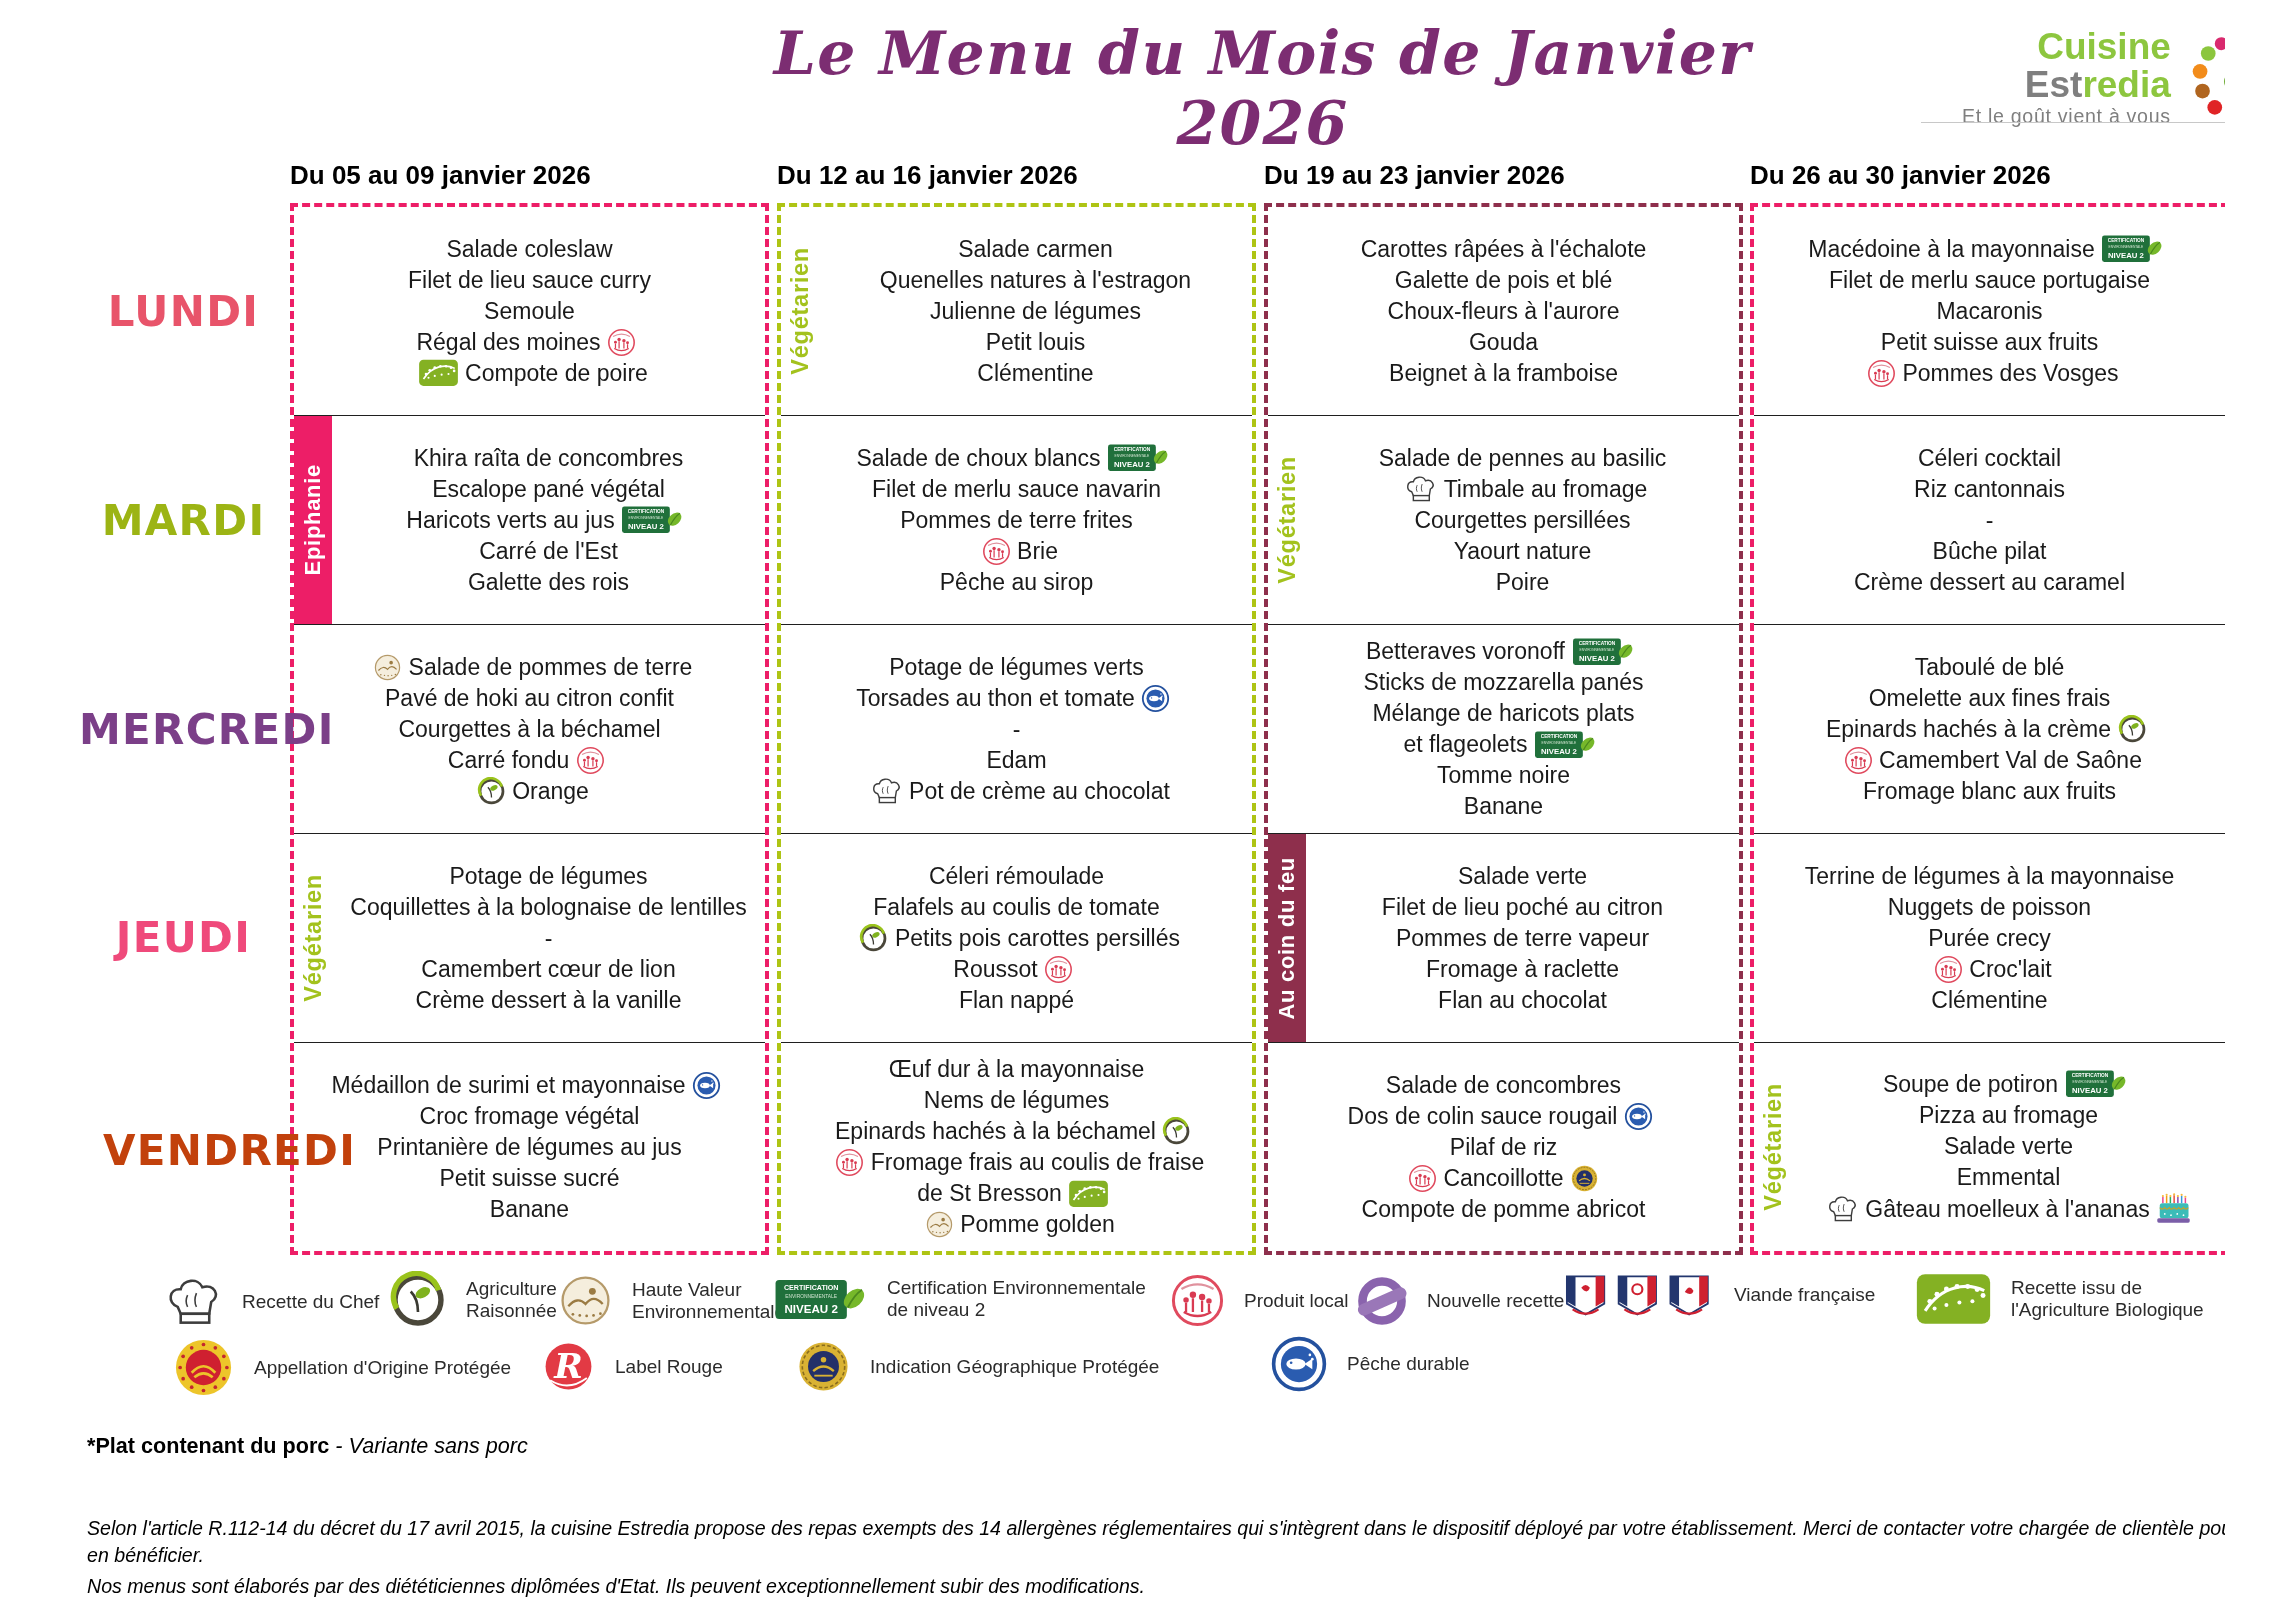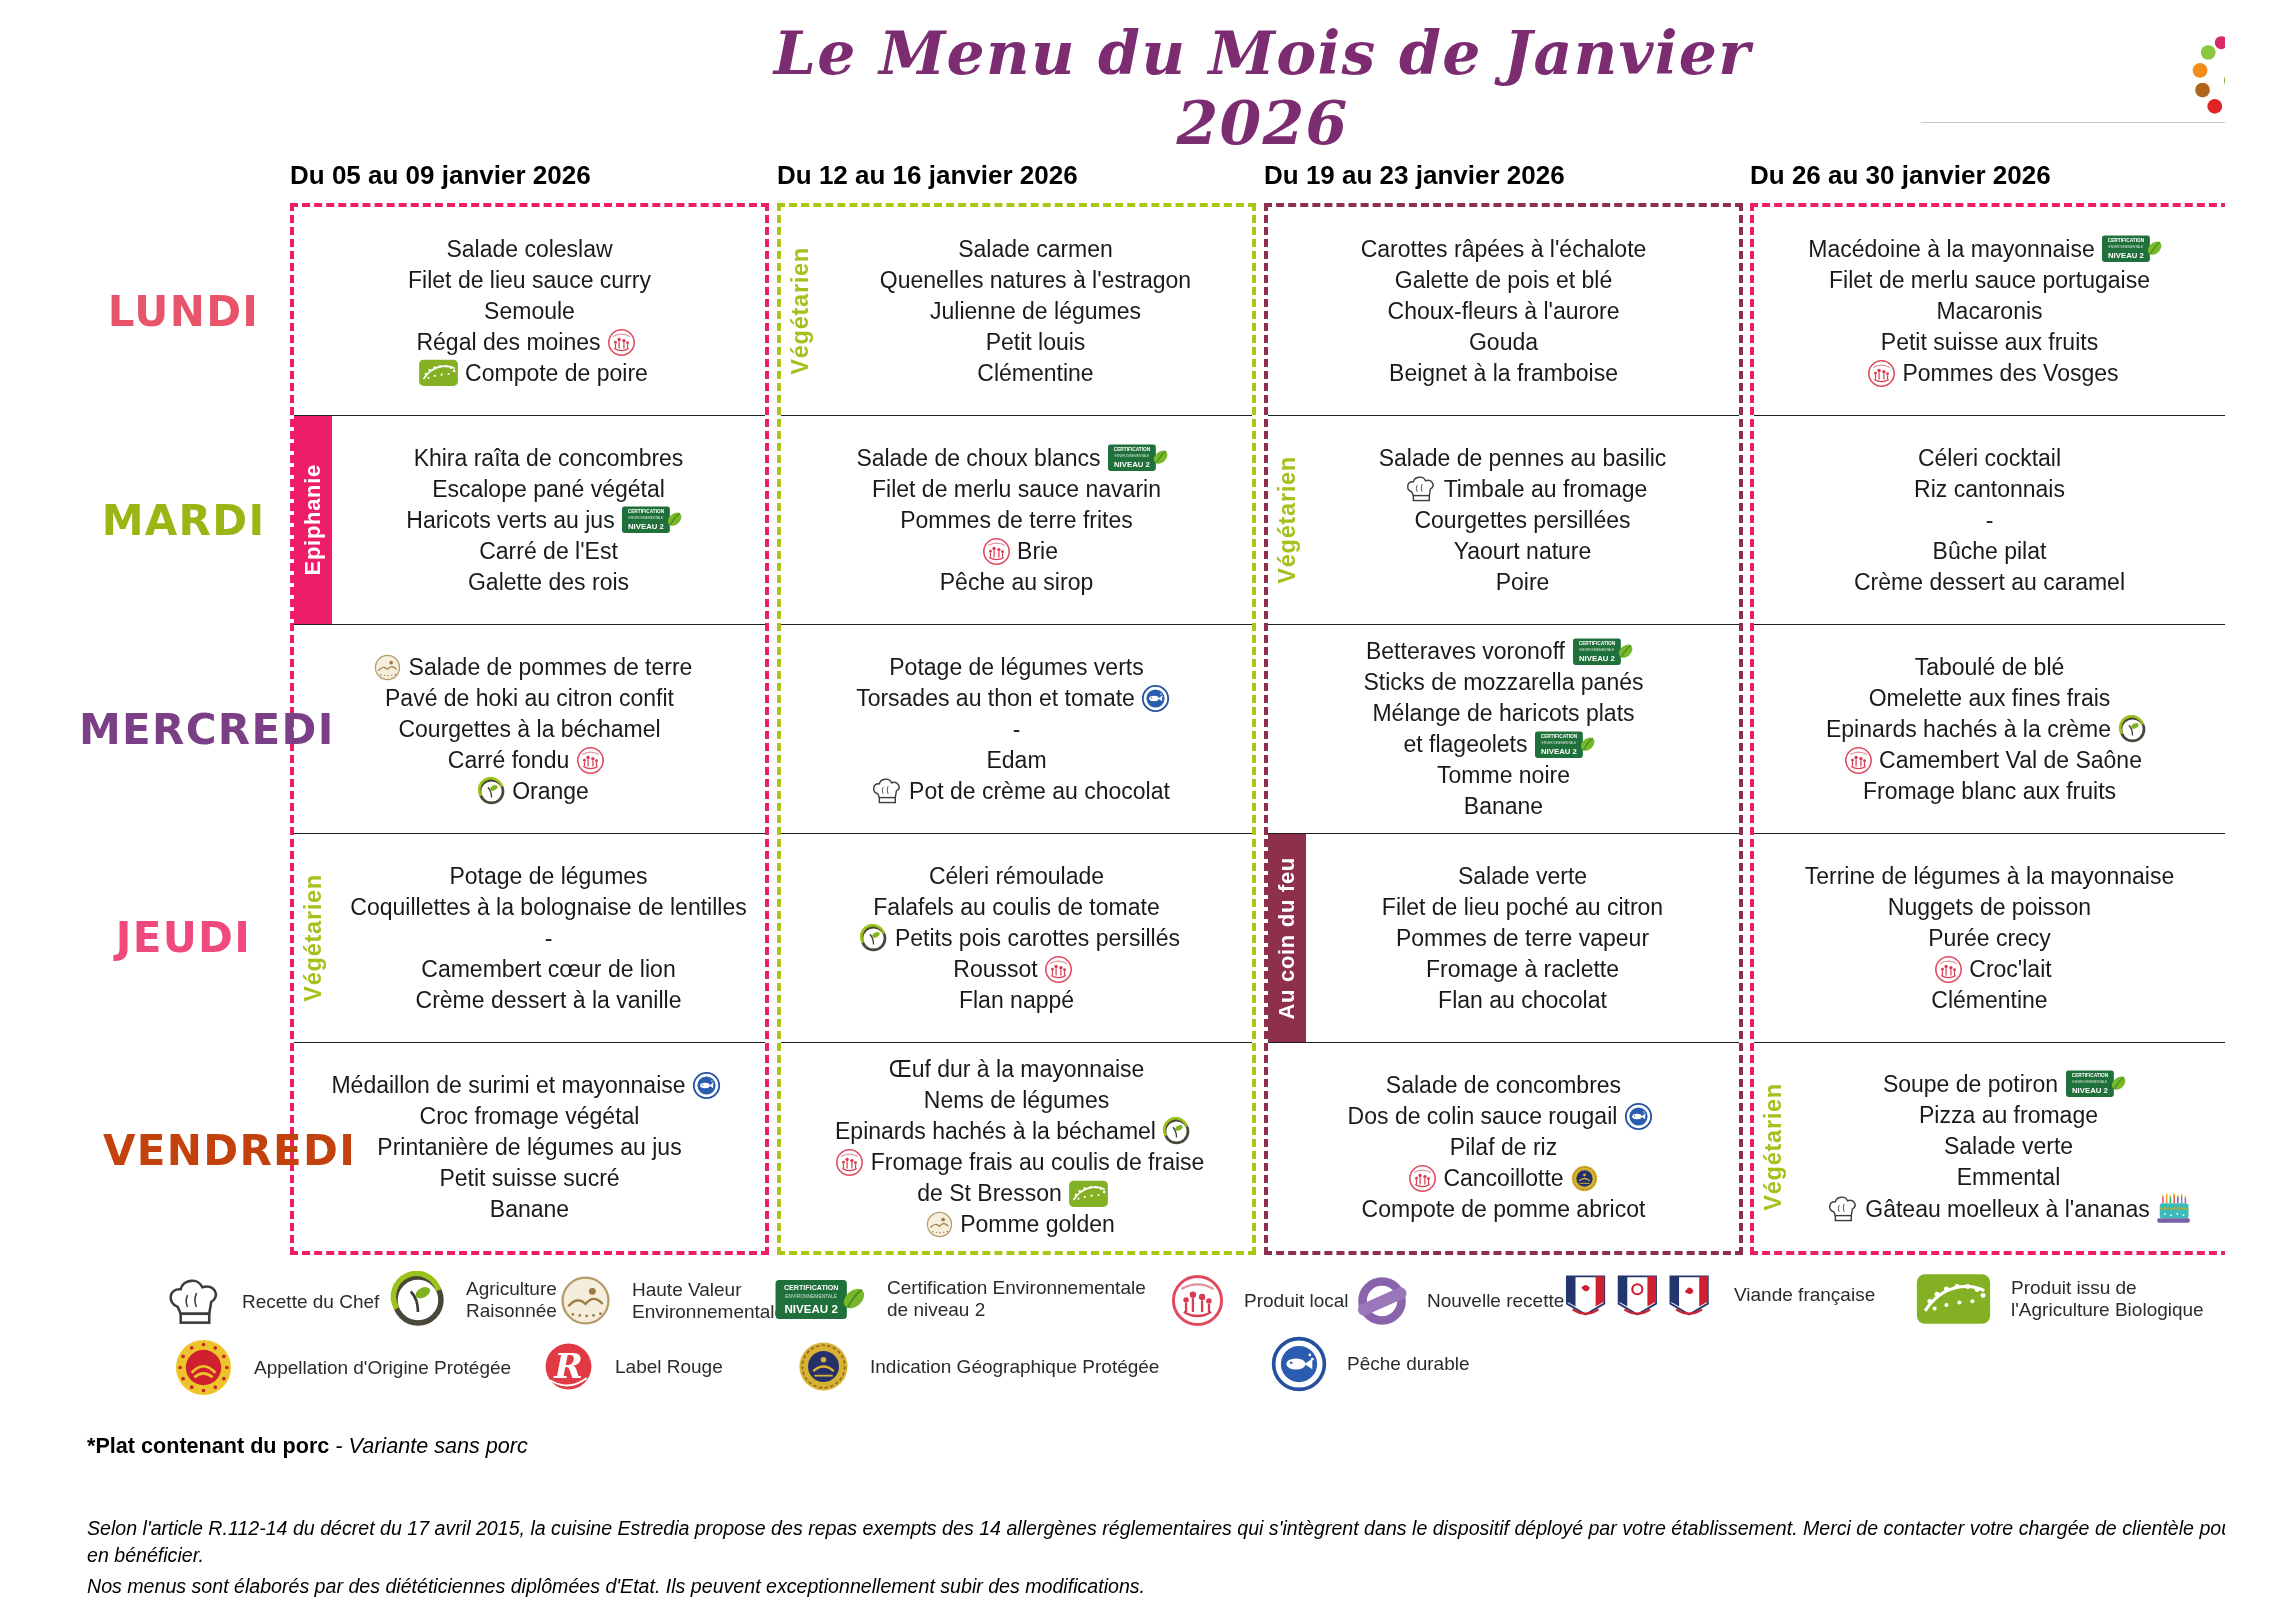--- a/index.html
+++ b/index.html
@@ -57,6 +57,10 @@
   <div class="title">Le Menu du Mois de Janvier 2026</div>
 
   <div class="logo">
+    <div class="logo-text">
+      <div class="brand"><span class="g">Cuisine </span><span class="k">Est</span><span class="g">redia</span></div>
+      <div class="tagline">Et le goût vient à vous</div>
+    </div>
     <span class="icon" style="width:98px;height:98px;">
       <svg viewBox="0 0 60 60">
         <g>

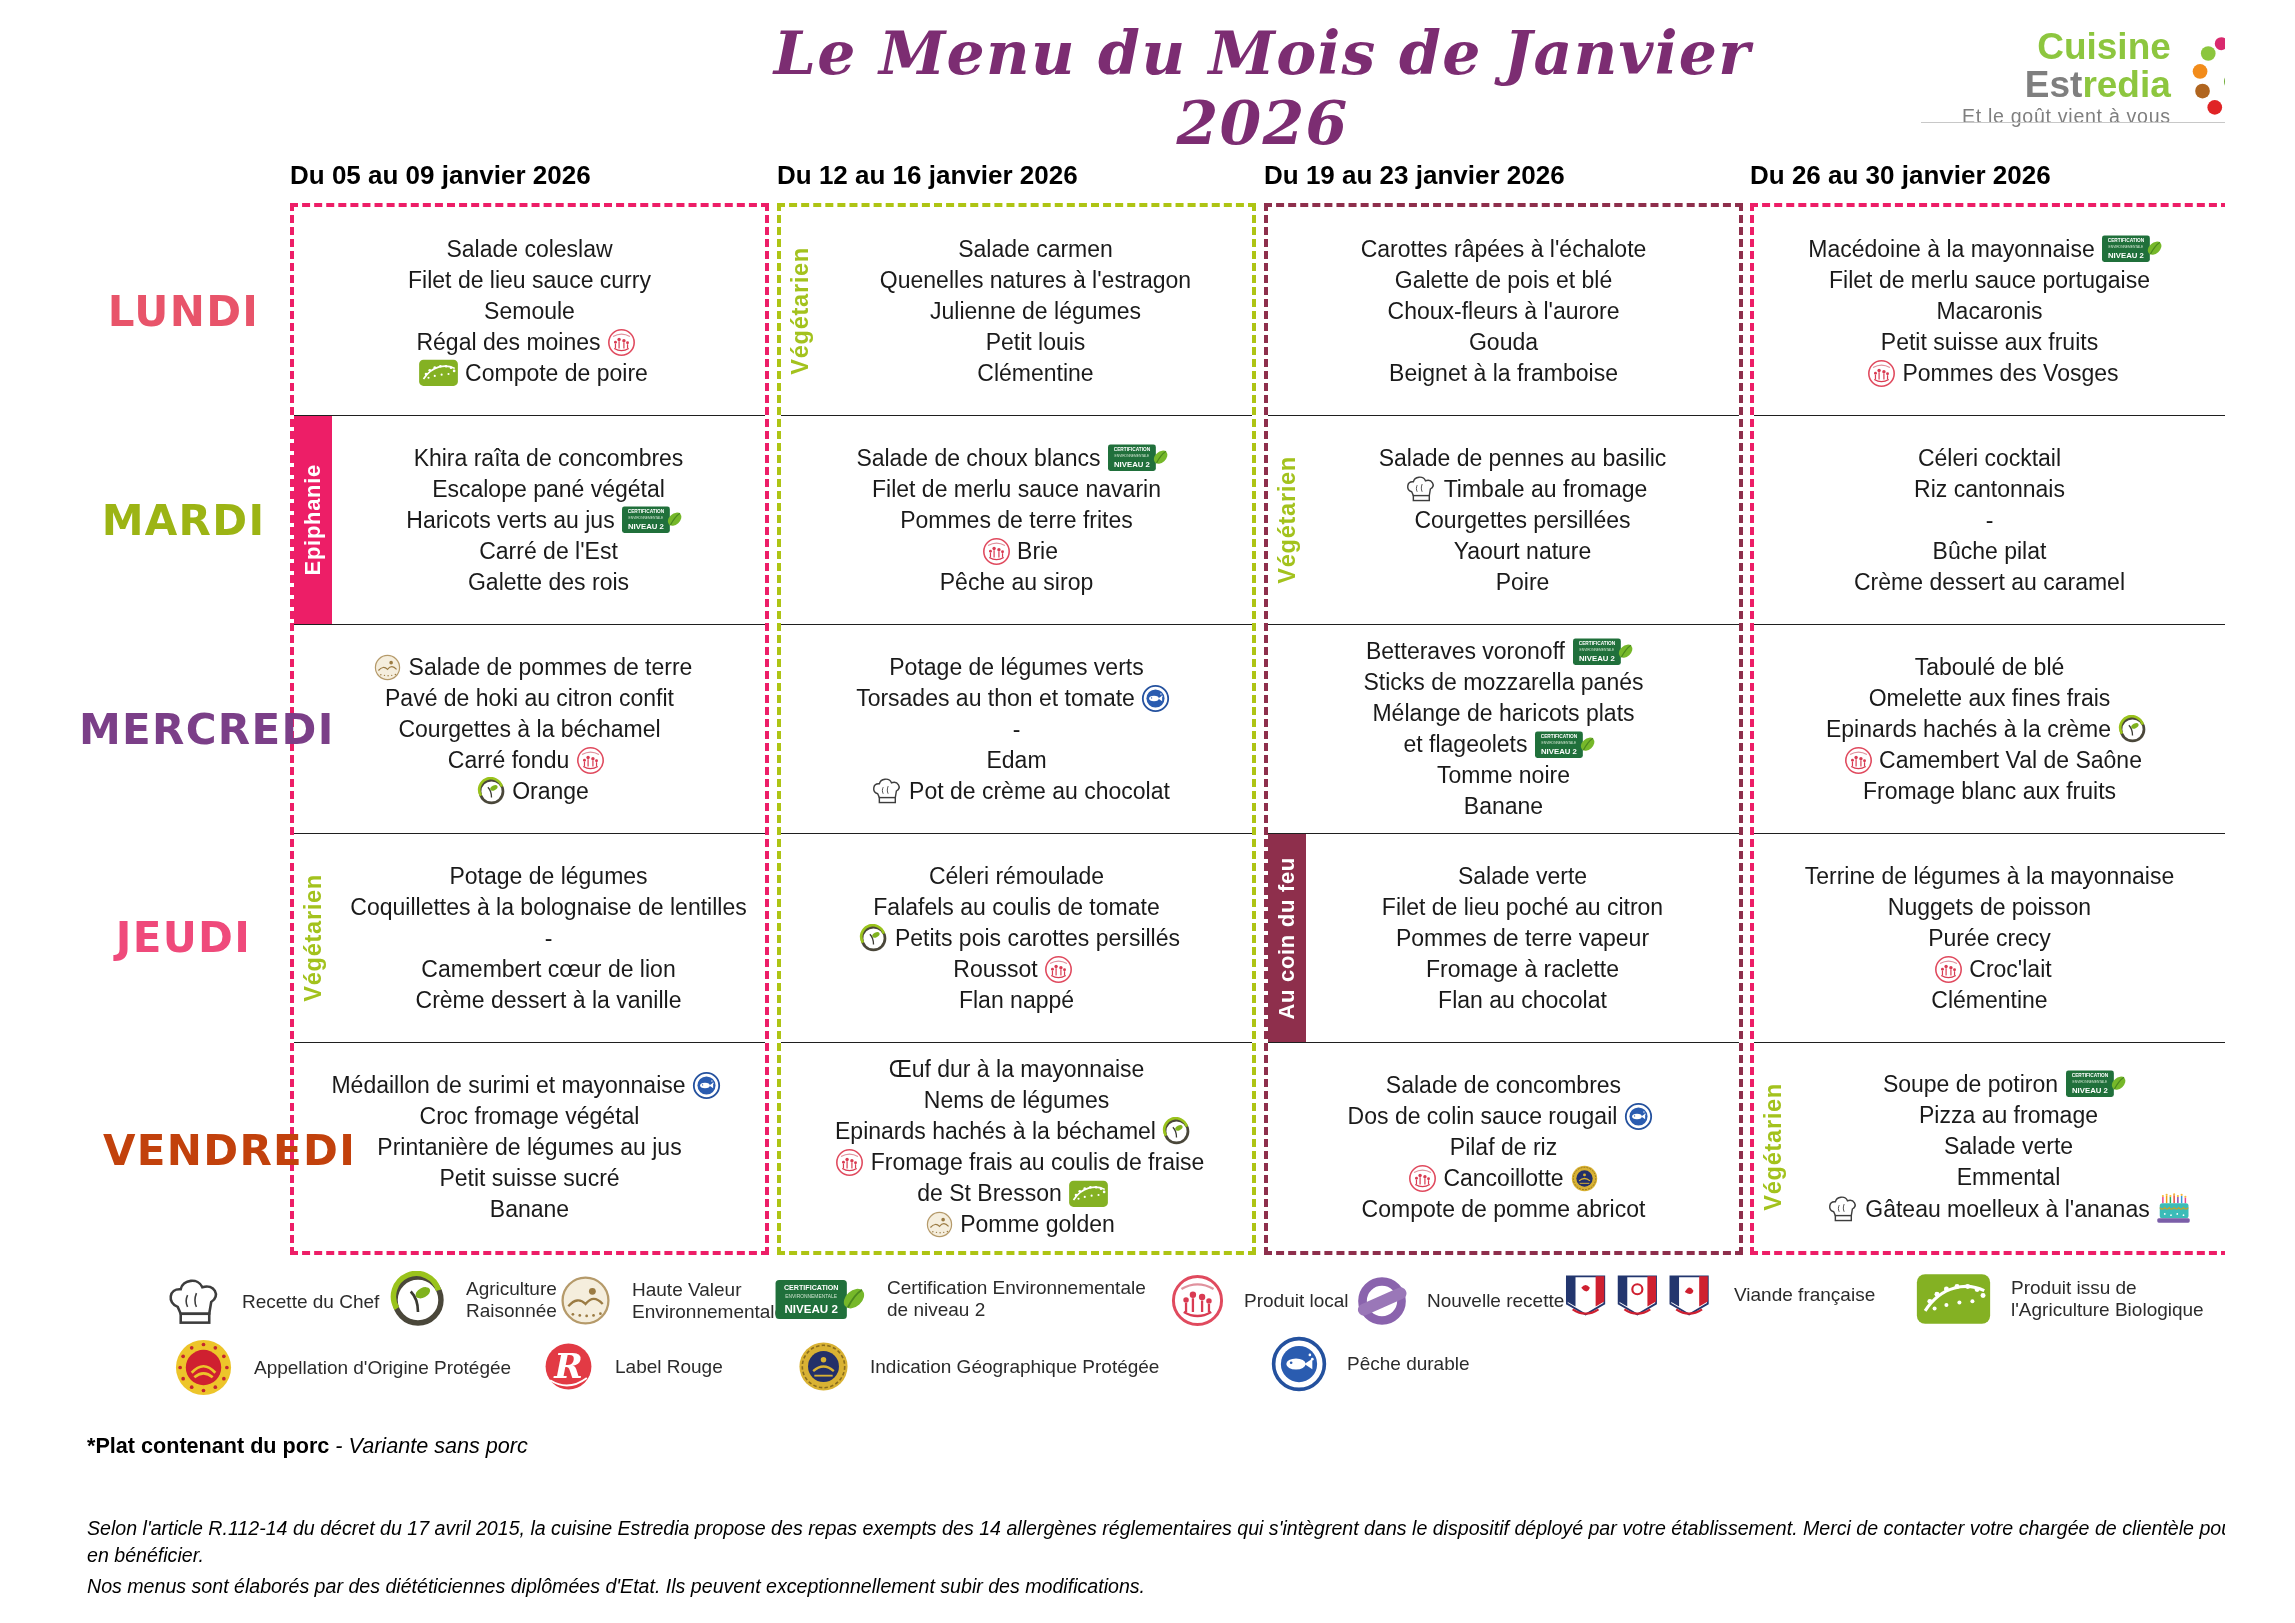--- a/index.html
+++ b/index.html
@@ -1043,7 +1043,7 @@
             </g>
           </svg>
         </span>
-        <span class="legend-label">Produit issu de
+        <span class="legend-label">Recette issu de
 l'Agriculture Biologique</span>
       </div>
       <div class="legend-item" style="left: 165px; top: 1336px;">

